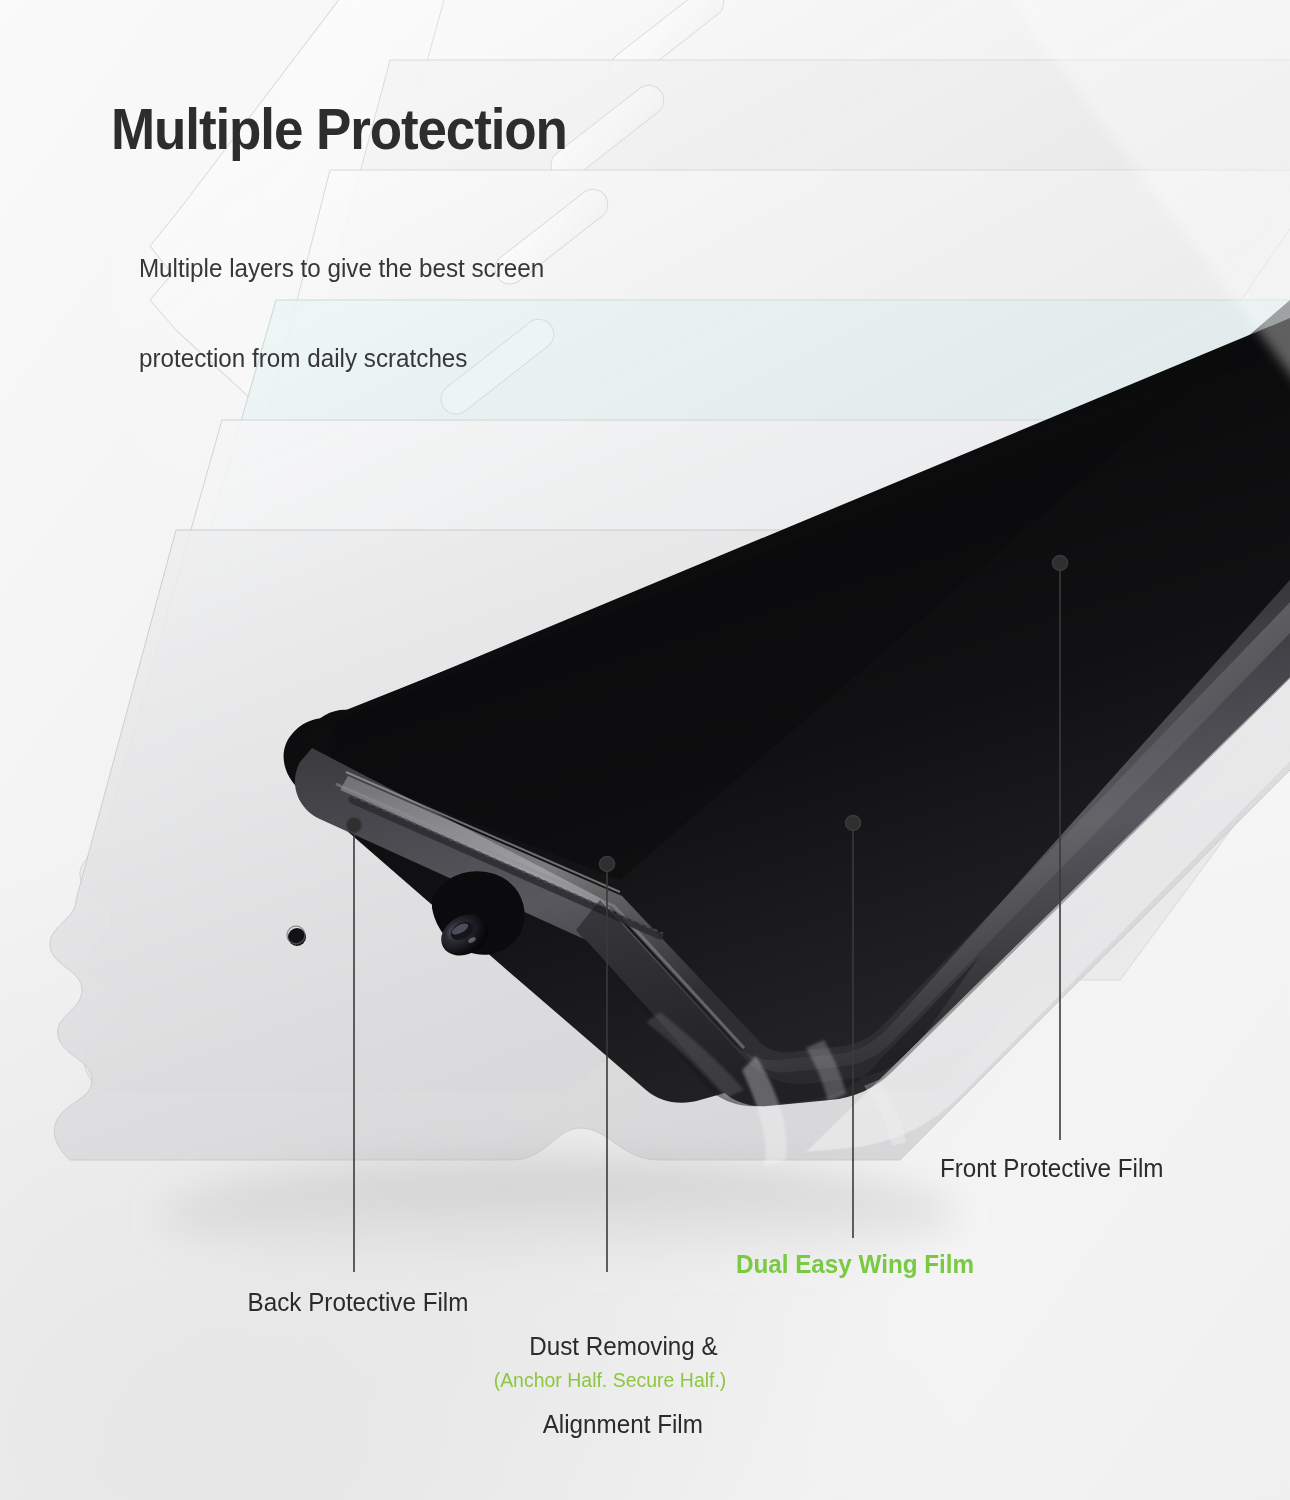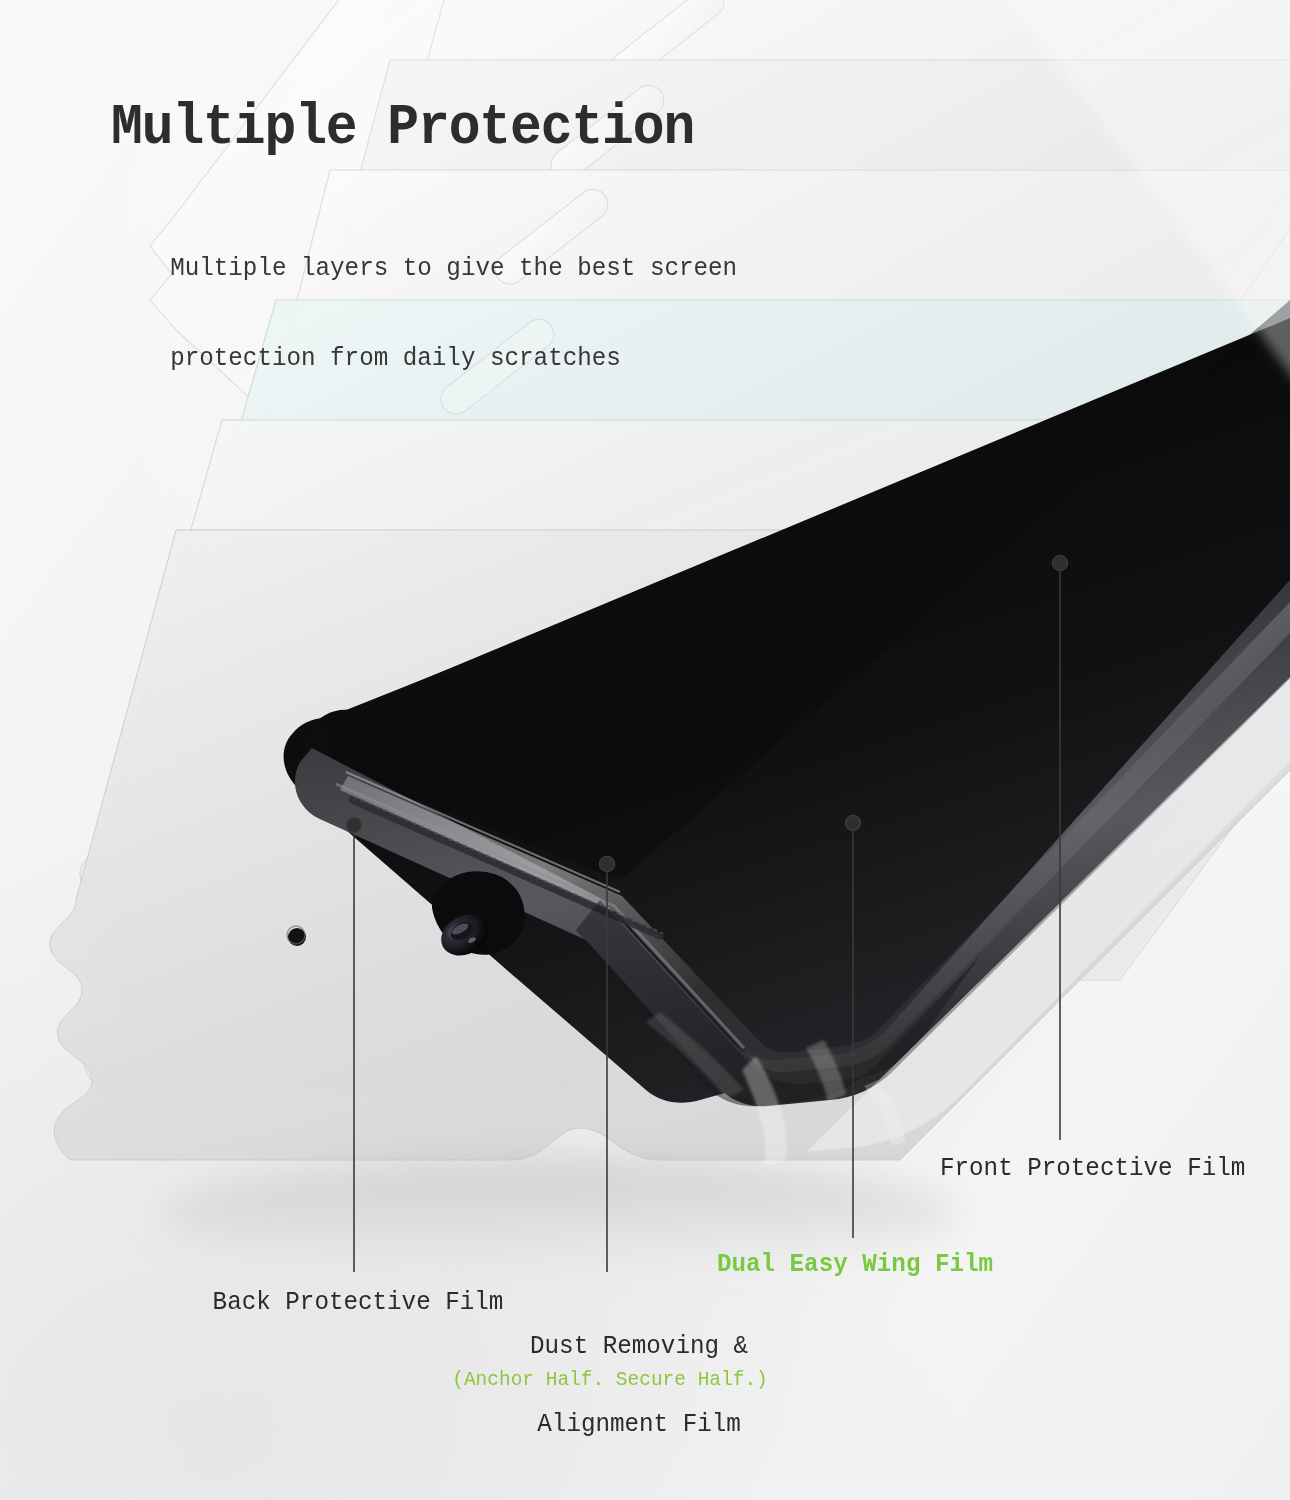--- a/index.html
+++ b/index.html
@@ -9,7 +9,7 @@
     font-family:"Liberation Sans","DejaVu Sans",sans-serif;
     overflow:hidden;
   }
-  #stage{position:relative;width:1290px;height:1500px;overflow:hidden;background:#f2f2f2;font-family:Liberation Mono, monospace;}
+  #stage{position:relative;width:1290px;height:1500px;overflow:hidden;background:#f2f2f2;}
 
   
   .bg-sheen{position:absolute;inset:0;pointer-events:none;}

